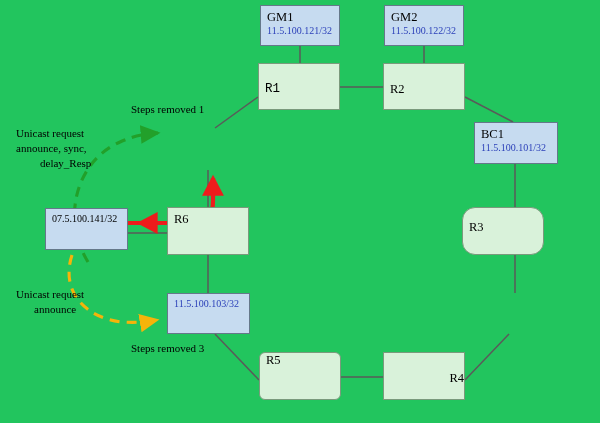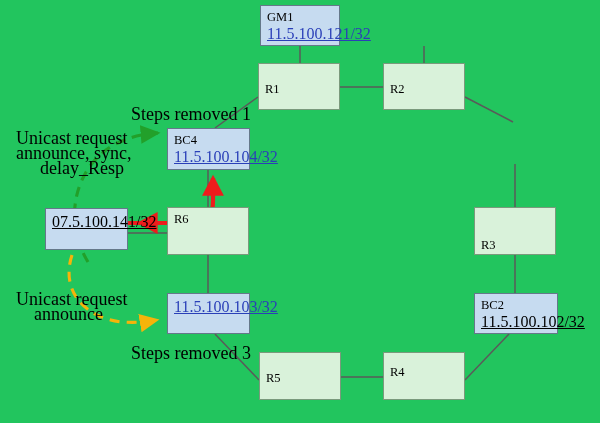--- a/index.html
+++ b/index.html
@@ -119,6 +119,10 @@
     <span class="naddr">11.5.100.121/32</span>
   </div>
 
+  <div class="node host blueaddr" style="left:384px; top:5px; width:80px; height:41px;">
+    <span class="nlabel">GM2</span>
+    <span class="naddr">11.5.100.122/32</span>
+  </div>
 
   <div class="node router darkaddr" style="left:258px; top:63px; width:82px; height:47px; padding-top:18px;">
     <span class="nlabel">R1</span>

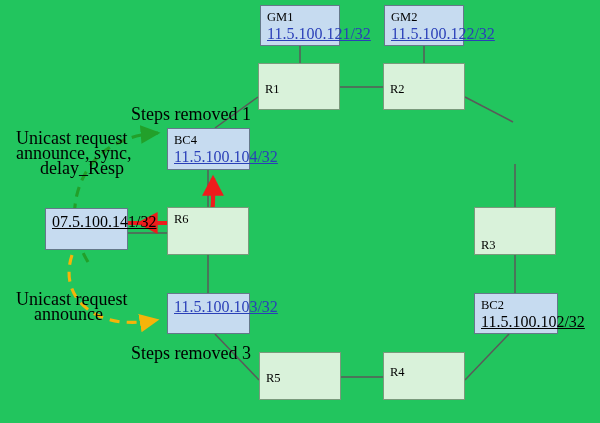--- a/index.html
+++ b/index.html
@@ -49,9 +49,8 @@
   }
   .node .naddr {
     display: block;
-    font-size: 16px;
+    font-size: 10px;
     white-space: nowrap;
-    text-decoration: underline;
   }
   .node.blueaddr .naddr { color: #2a3fb8; }
   .node.darkaddr .naddr { color: #000000; }

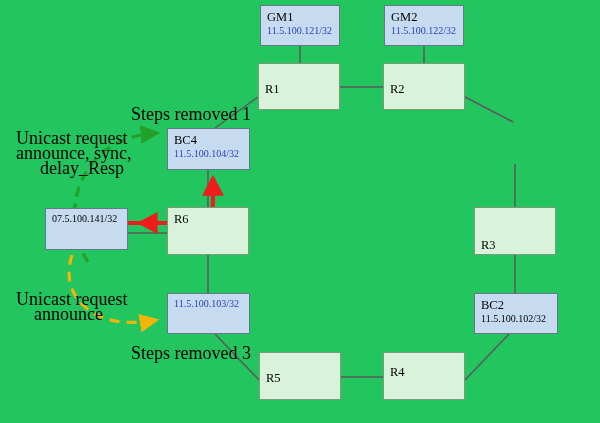--- a/index.html
+++ b/index.html
@@ -123,7 +123,7 @@
     <span class="naddr">11.5.100.122/32</span>
   </div>
 
-  <div class="node router darkaddr" style="left:258px; top:63px; width:82px; height:47px; padding-top:18px;">
+  <div class="node router darkaddr" style="left:258px; top:63px; width:82px; height:47px; padding-top:18px;font-family:Liberation Mono, monospace;">
     <span class="nlabel">R1</span>
   </div>
 

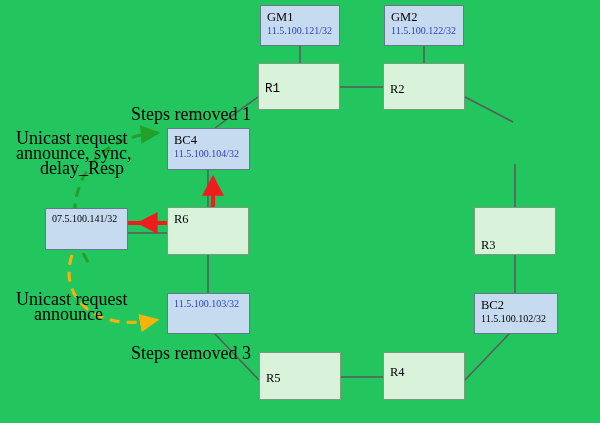--- a/index.html
+++ b/index.html
@@ -57,7 +57,7 @@
 
   .note {
     position: absolute;
-    font-size: 18px;
+    font-size: 11px;
     color: #000000;
     line-height: 1.25;
     white-space: nowrap;

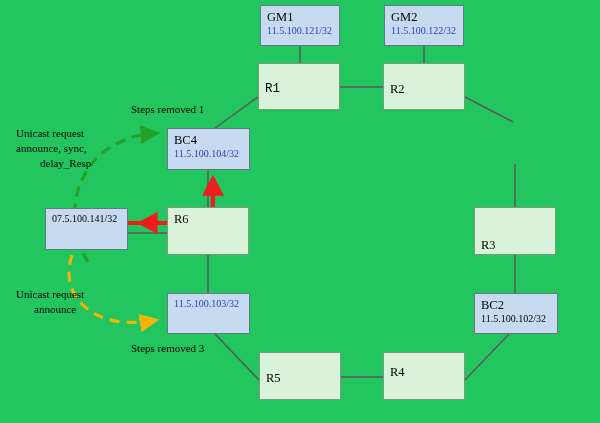--- a/index.html
+++ b/index.html
@@ -131,10 +131,6 @@
     <span class="nlabel">R2</span>
   </div>
 
-  <div class="node host blueaddr" style="left:167px; top:128px; width:83px; height:42px;">
-    <span class="nlabel">BC4</span>
-    <span class="naddr">11.5.100.104/32</span>
-  </div>
 
 
   <div class="node host darkaddr" style="left:45px; top:208px; width:83px; height:42px;">

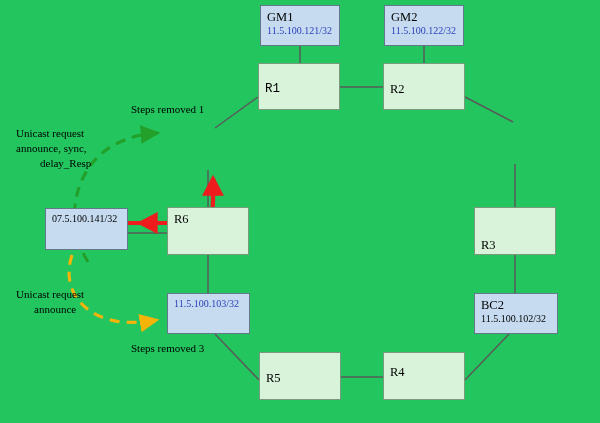--- a/index.html
+++ b/index.html
@@ -132,6 +132,10 @@
   </div>
 
 
+  <div class="node host blueaddr" style="left:474px; top:122px; width:84px; height:42px;">
+    <span class="nlabel">BC1</span>
+    <span class="naddr">11.5.100.101/32</span>
+  </div>
 
   <div class="node host darkaddr" style="left:45px; top:208px; width:83px; height:42px;">
     <span class="naddr">07.5.100.141/32</span>

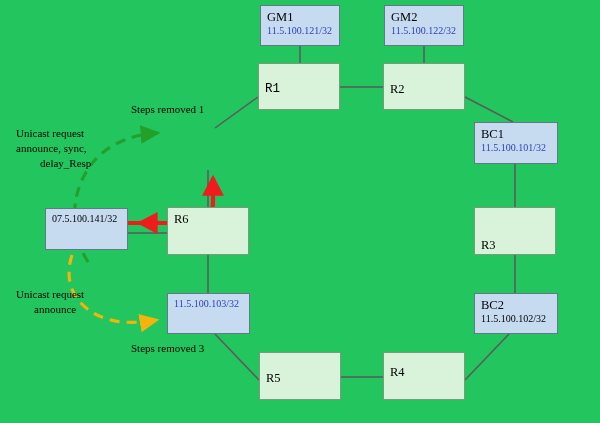--- a/index.html
+++ b/index.html
@@ -145,7 +145,7 @@
     <span class="nlabel">R6</span>
   </div>
 
-  <div class="node router darkaddr" style="left:474px; top:207px; width:82px; height:48px; padding-top:30px;">
+  <div class="node router darkaddr" style="left:462px; top:207px; width:82px; height:48px; padding-top:12px;border-radius:13px;">
     <span class="nlabel">R3</span>
   </div>
 

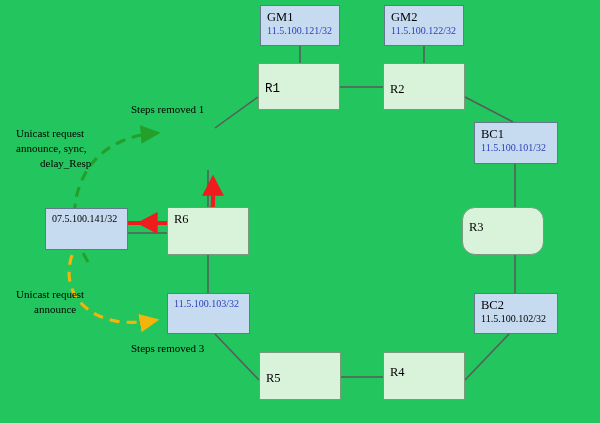--- a/index.html
+++ b/index.html
@@ -153,10 +153,6 @@
     <span class="naddr">11.5.100.103/32</span>
   </div>
 
-  <div class="node host darkaddr" style="left:474px; top:293px; width:84px; height:41px;">
-    <span class="nlabel">BC2</span>
-    <span class="naddr">11.5.100.102/32</span>
-  </div>
 
   <div class="node router darkaddr" style="left:259px; top:352px; width:82px; height:48px; padding-top:18px;">
     <span class="nlabel">R5</span>

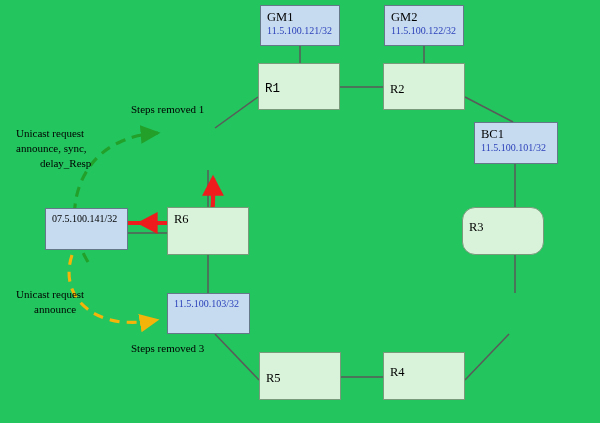--- a/index.html
+++ b/index.html
@@ -154,7 +154,7 @@
   </div>
 
 
-  <div class="node router darkaddr" style="left:259px; top:352px; width:82px; height:48px; padding-top:18px;">
+  <div class="node router darkaddr" style="left:259px; top:352px; width:82px; height:48px; padding-top:0;border-radius:6px;">
     <span class="nlabel">R5</span>
   </div>
 

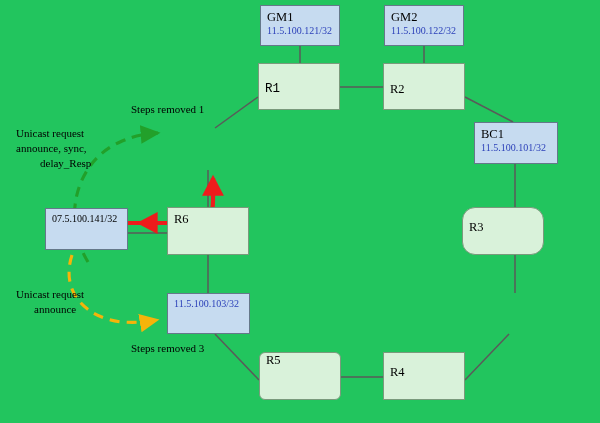--- a/index.html
+++ b/index.html
@@ -158,7 +158,7 @@
     <span class="nlabel">R5</span>
   </div>
 
-  <div class="node router darkaddr" style="left:383px; top:352px; width:82px; height:48px; padding-top:12px;">
+  <div class="node router darkaddr" style="left:383px; top:352px; width:82px; height:48px; padding-top:18px;text-align:right;">
     <span class="nlabel">R4</span>
   </div>
 

